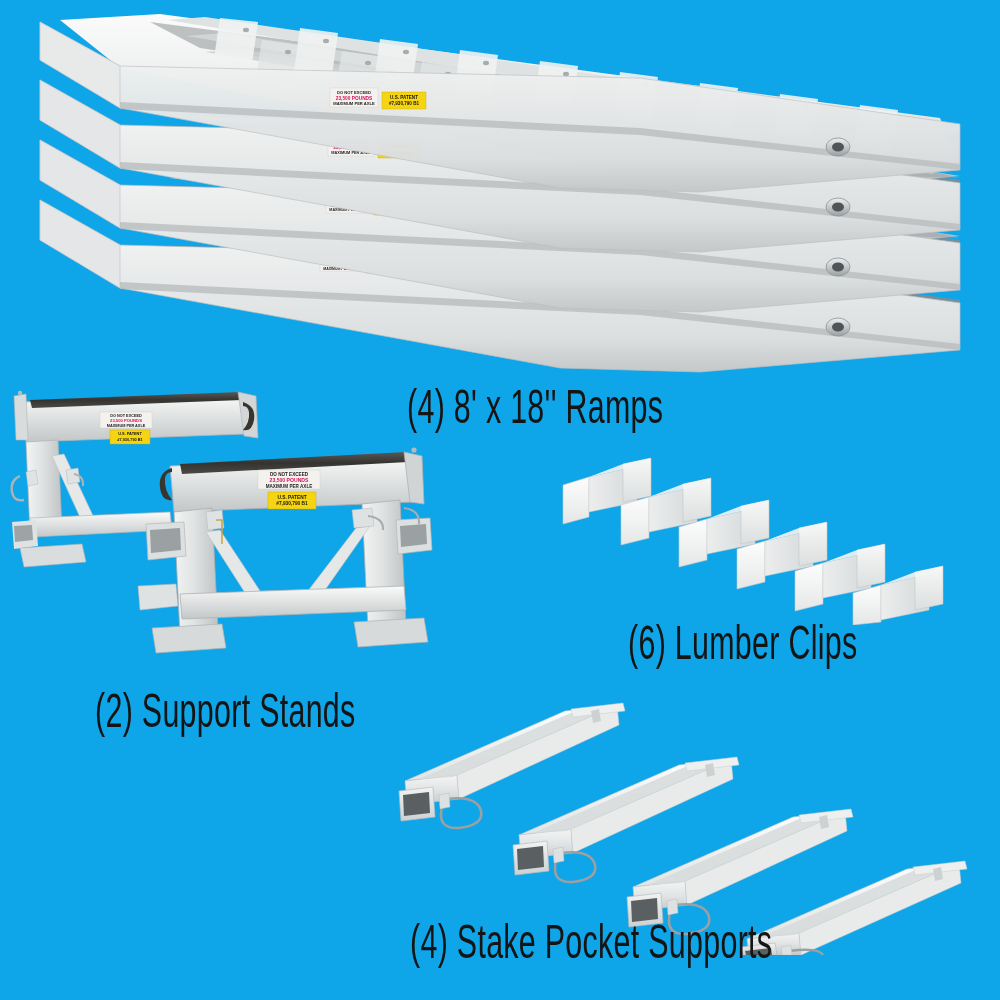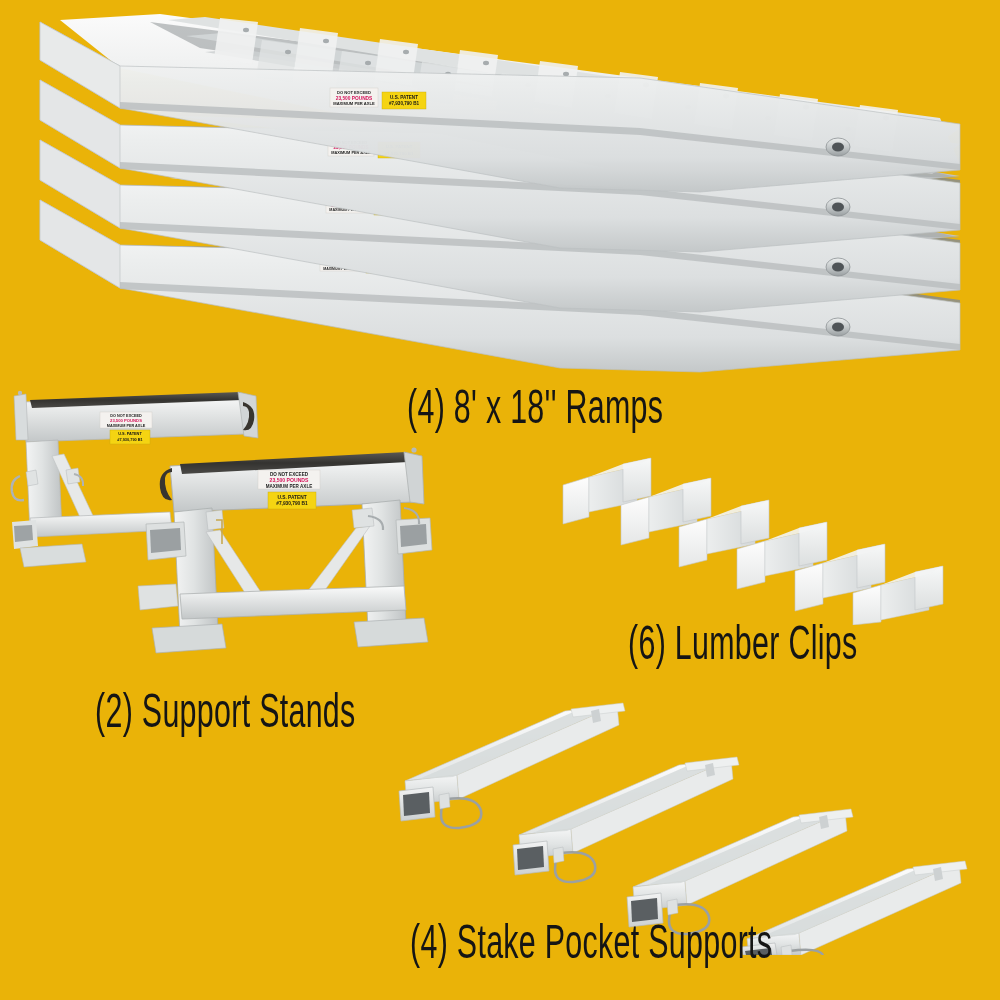--- a/index.html
+++ b/index.html
@@ -9,7 +9,7 @@
     font-family:"Liberation Sans", sans-serif;
     overflow:hidden;
   }
-  #stage{position:relative;width:1000px;height:1000px;background:#eab308;}
+  #stage{position:relative;width:1000px;height:1000px;background:#0ea5e9;}
 
   
   .caption{

